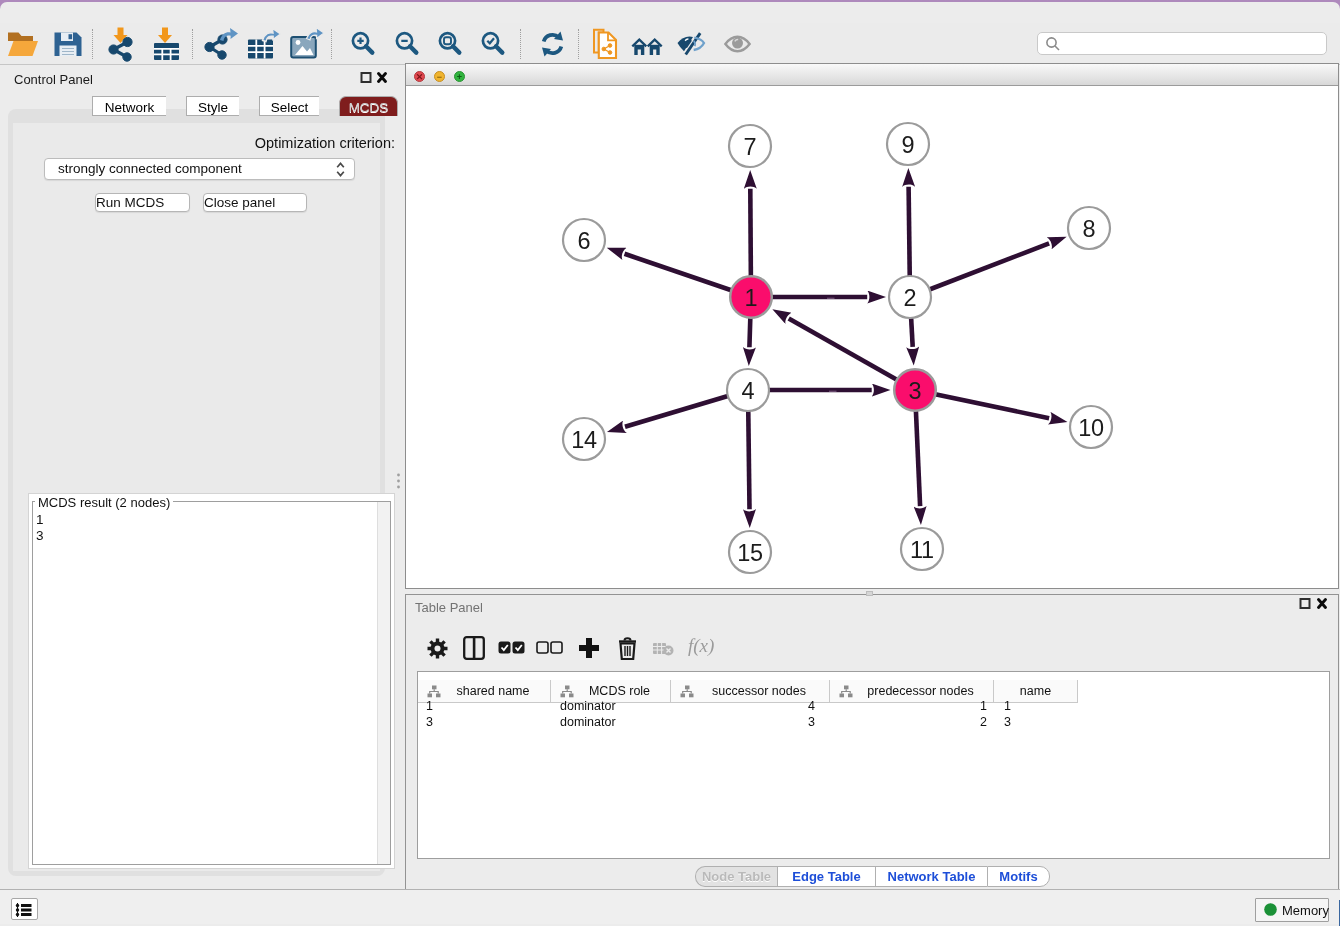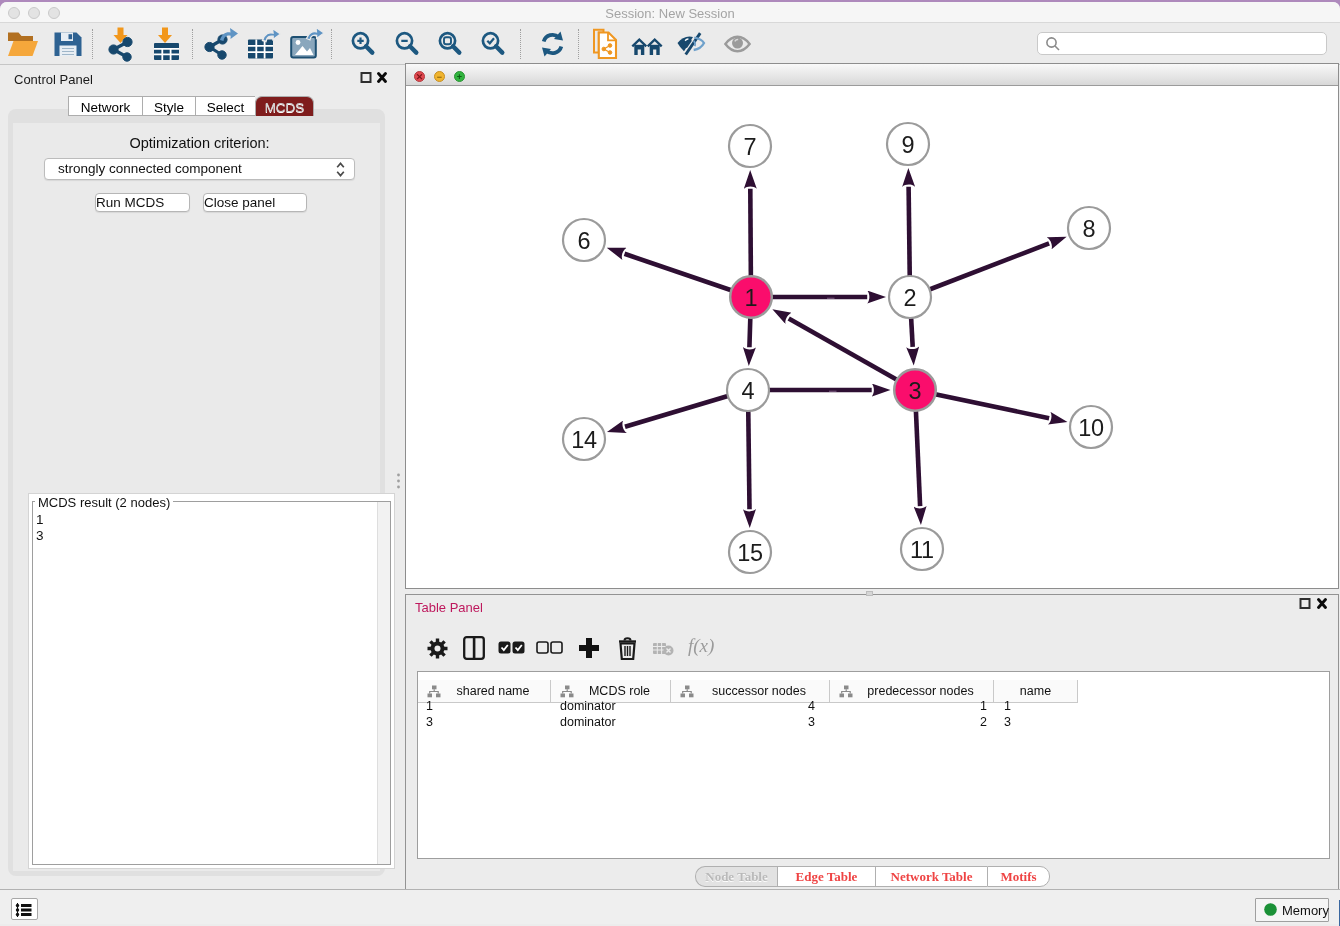--- a/index.html
+++ b/index.html
@@ -53,12 +53,6 @@
 </style></head>
 <body>
 <div class="window">
-  <div class="titlebar">
-    <div class="tl" style="left:8px"></div>
-    <div class="tl" style="left:28px"></div>
-    <div class="tl" style="left:48px"></div>
-    <div class="title">Session: New Session</div>
-  </div>
   <div class="toolbar" id="toolbar">
     <div class="tsep" style="left:92px"></div>
     <div class="tsep" style="left:192px"></div>

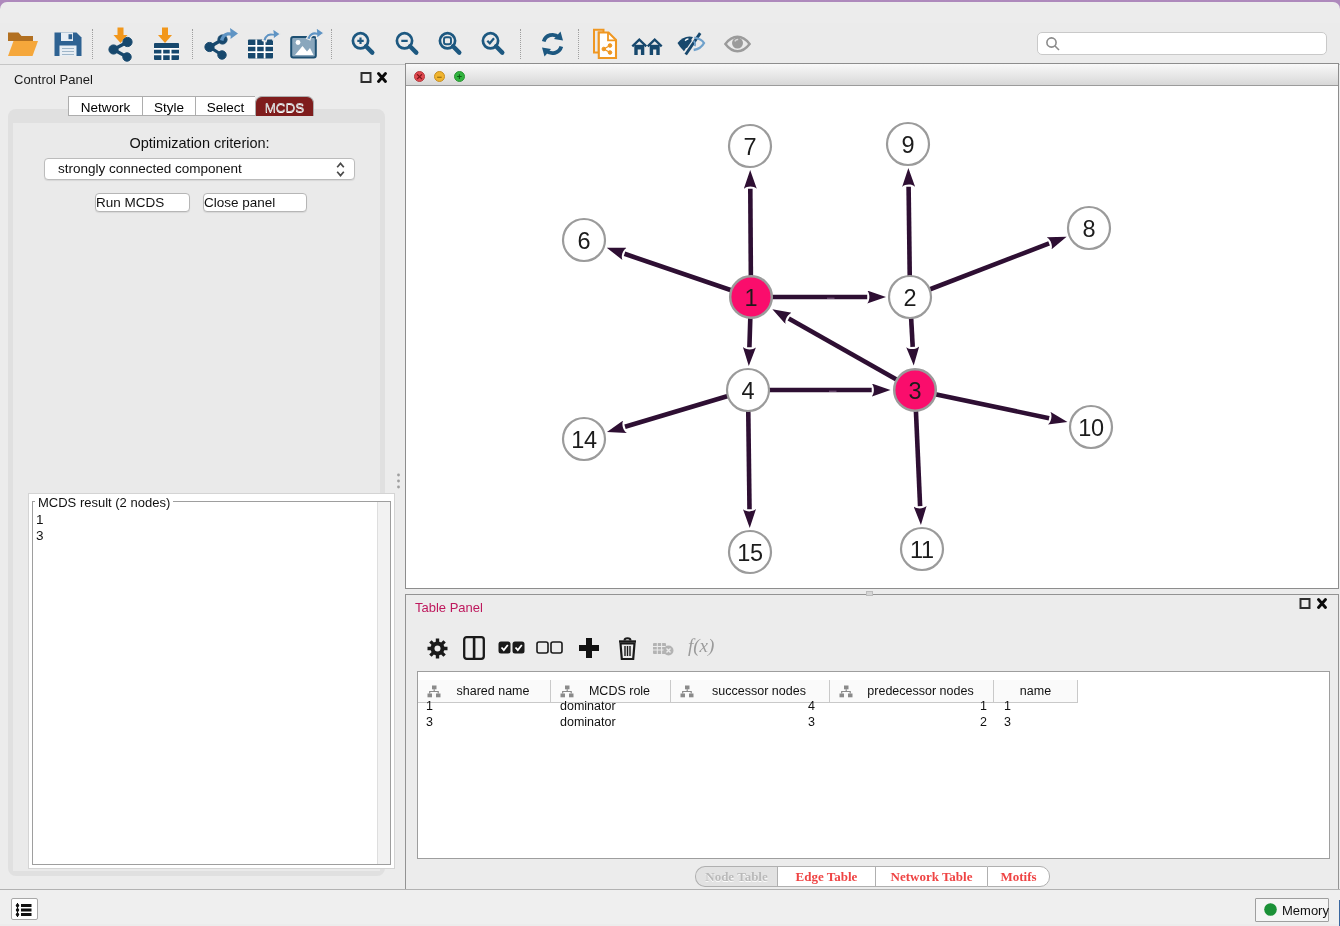--- a/index.html
+++ b/index.html
@@ -17,7 +17,7 @@
 
 .cpanel { position:absolute; left:0; top:63px; width:391px; height:825px; background:#ececec; }
 .cphead { position:absolute; left:14px; top:7px; font-size:13px; color:#1a1a1a; }
-.tabs { position:absolute; left:68px; top:31px; height:27px; display:flex; z-index:5; }
+.tabs { position:absolute; left:92px; top:31px; height:27px; display:flex; z-index:5;gap:20px; }
 .tab { height:20px; border:1px solid #adadad; background:#fff; font-size:13.5px; color:#000; display:flex; align-items:center; justify-content:center; border-right:none; padding-top:2px; box-sizing:border-box; }
 .tab:first-child { border-radius:0; }
 .tab.sel { background:#7f1d1d; color:#cecece; text-shadow:0 1px 0 #fff; border-radius:7px 7px 0 0; border-right:1px solid #adadad; border-bottom:none; }

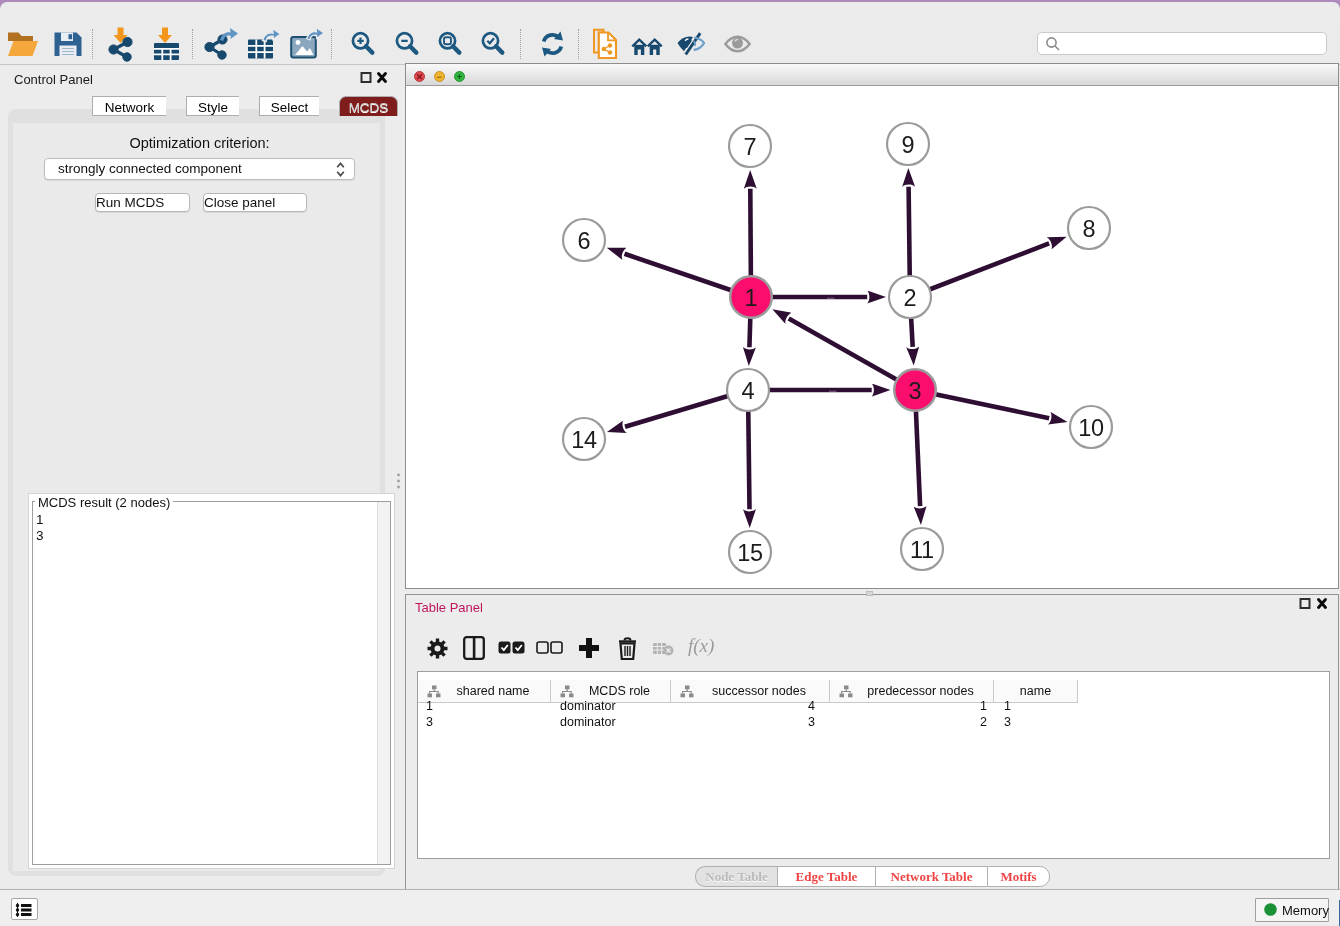--- a/index.html
+++ b/index.html
@@ -23,7 +23,7 @@
 .tab.sel { background:#7f1d1d; color:#cecece; text-shadow:0 1px 0 #fff; border-radius:7px 7px 0 0; border-right:1px solid #adadad; border-bottom:none; }
 .outerpanel { position:absolute; left:8px; top:44px; width:377px; height:767px; background:#e0e0e0; border-radius:8px; }
 .innerpanel { position:absolute; left:13px; top:58px; width:367px; height:748px; background:#eaeaea; }
-.optlabel { position:absolute; left:4px; top:70px; width:391px; text-align:center; font-size:14.5px; color:#111; }
+.optlabel { position:absolute; left:4px; top:70px; width:391px; text-align:right; font-size:14.5px; color:#111; }
 .combo { position:absolute; left:44px; top:93px; width:311px; height:22px; background:#fff; border:1px solid #bcbcbc; border-radius:4px; box-shadow:0 1px 1px rgba(0,0,0,.08); font-size:13.5px; color:#111; line-height:20px; padding-left:13px; }
 .btn { position:absolute; top:128px; height:19px; background:#fff; border:1px solid #b6b6b6; border-radius:4px; font-size:13.5px; color:#111; line-height:17px; box-shadow:0 1px 1px rgba(0,0,0,.08); }
 .whitebox { position:absolute; left:28px; top:428px; width:367px; height:376px; background:#fff; border:1px solid #d4d4d4; }

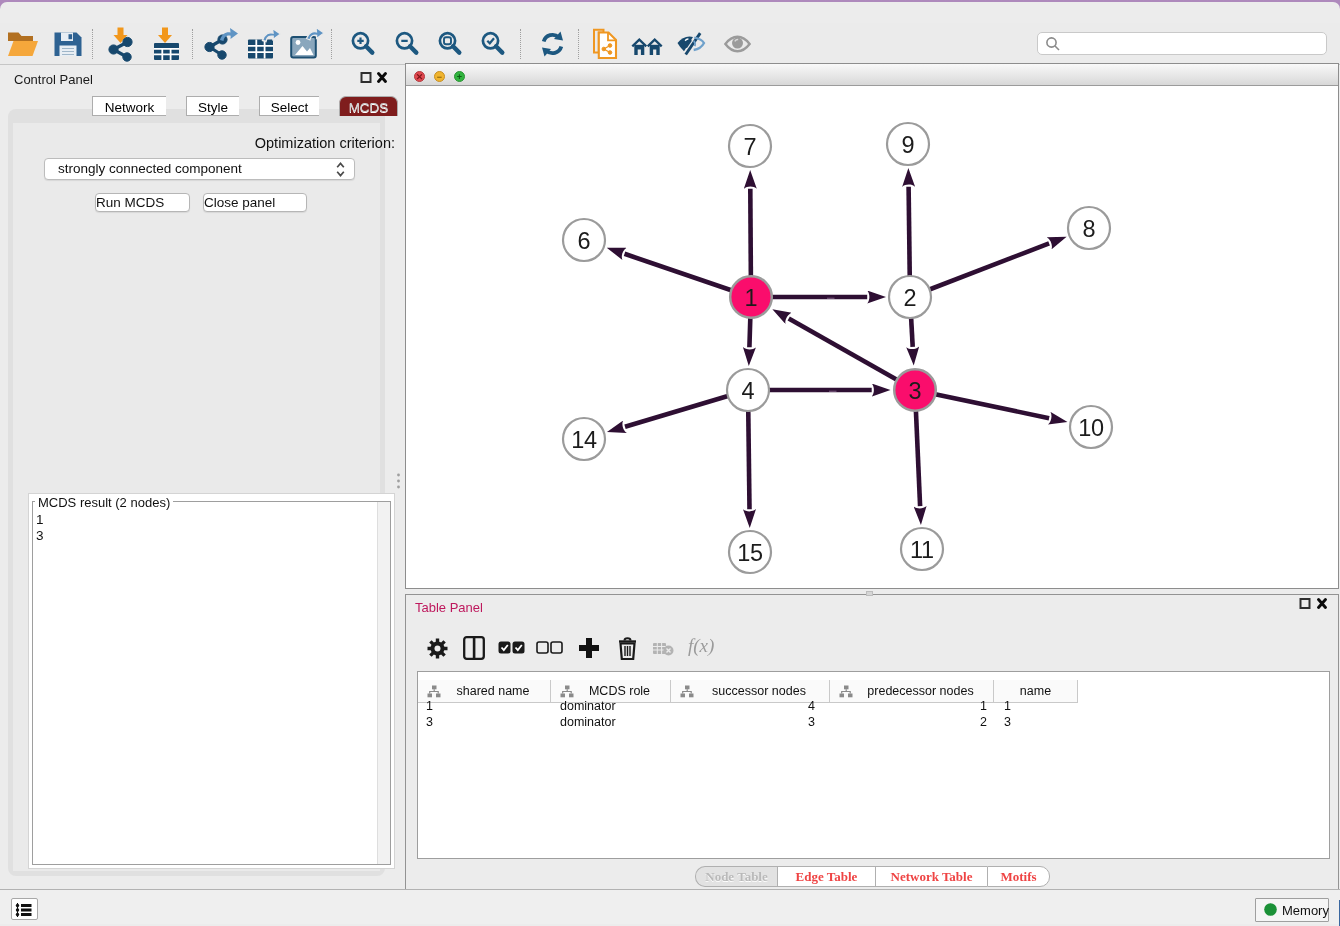--- a/index.html
+++ b/index.html
@@ -37,7 +37,7 @@
 .mac { position:absolute; top:7px; width:11px; height:11px; border-radius:50%; font-size:9px; line-height:11px; text-align:center; font-weight:bold; }
 
 .tpanel { position:absolute; left:405px; top:592px; width:934px; height:296px; background:#ececec; border:1px solid #939393; }
-.tphead { position:absolute; left:9px; top:5px; font-size:13px; color:#be185d; }
+.tphead { position:absolute; left:9px; top:5px; font-size:13px; color:#737373; }
 .ttable { position:absolute; left:11px; top:76px; width:913px; height:188px; background:#fff; border:1px solid #9e9e9e; }
 .thead { position:absolute; left:0; top:8px; height:23px; background:#fafafa; border-bottom:1px solid #c9c9c9; border-right:1px solid #c9c9c9; font-size:12.5px; color:#111; }
 .trow { position:absolute; font-size:12.5px; color:#111; }

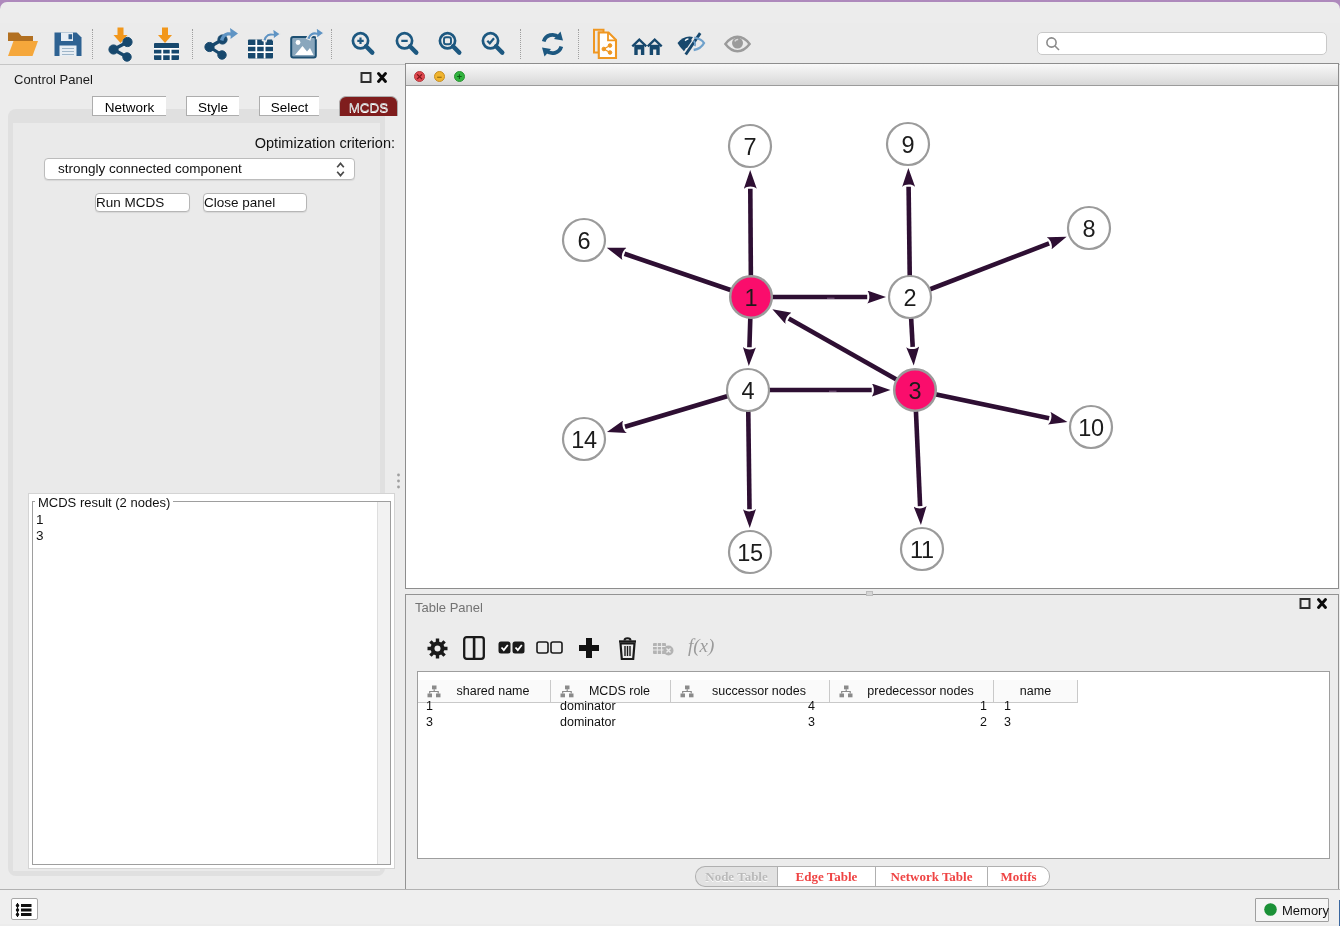--- a/index.html
+++ b/index.html
@@ -41,7 +41,7 @@
 .ttable { position:absolute; left:11px; top:76px; width:913px; height:188px; background:#fff; border:1px solid #9e9e9e; }
 .thead { position:absolute; left:0; top:8px; height:23px; background:#fafafa; border-bottom:1px solid #c9c9c9; border-right:1px solid #c9c9c9; font-size:12.5px; color:#111; }
 .trow { position:absolute; font-size:12.5px; color:#111; }
-.btabs { position:absolute; left:290px; top:272px; height:29px; display:flex;font-family:Liberation Serif, serif; }
+.btabs { position:absolute; left:290px; top:272px; height:29px; display:flex; }
 .btab { height:21px; border:1px solid #b0b0b0; background:#fff; font-size:13px; font-weight:bold; color:#ef4444; display:flex; align-items:center; justify-content:center; border-right:none; }
 .btab.last { border-right:1px solid #b0b0b0; border-radius:0 10px 10px 0;text-align:center; }
 .btab.first { border-radius:10px 0 0 10px; }

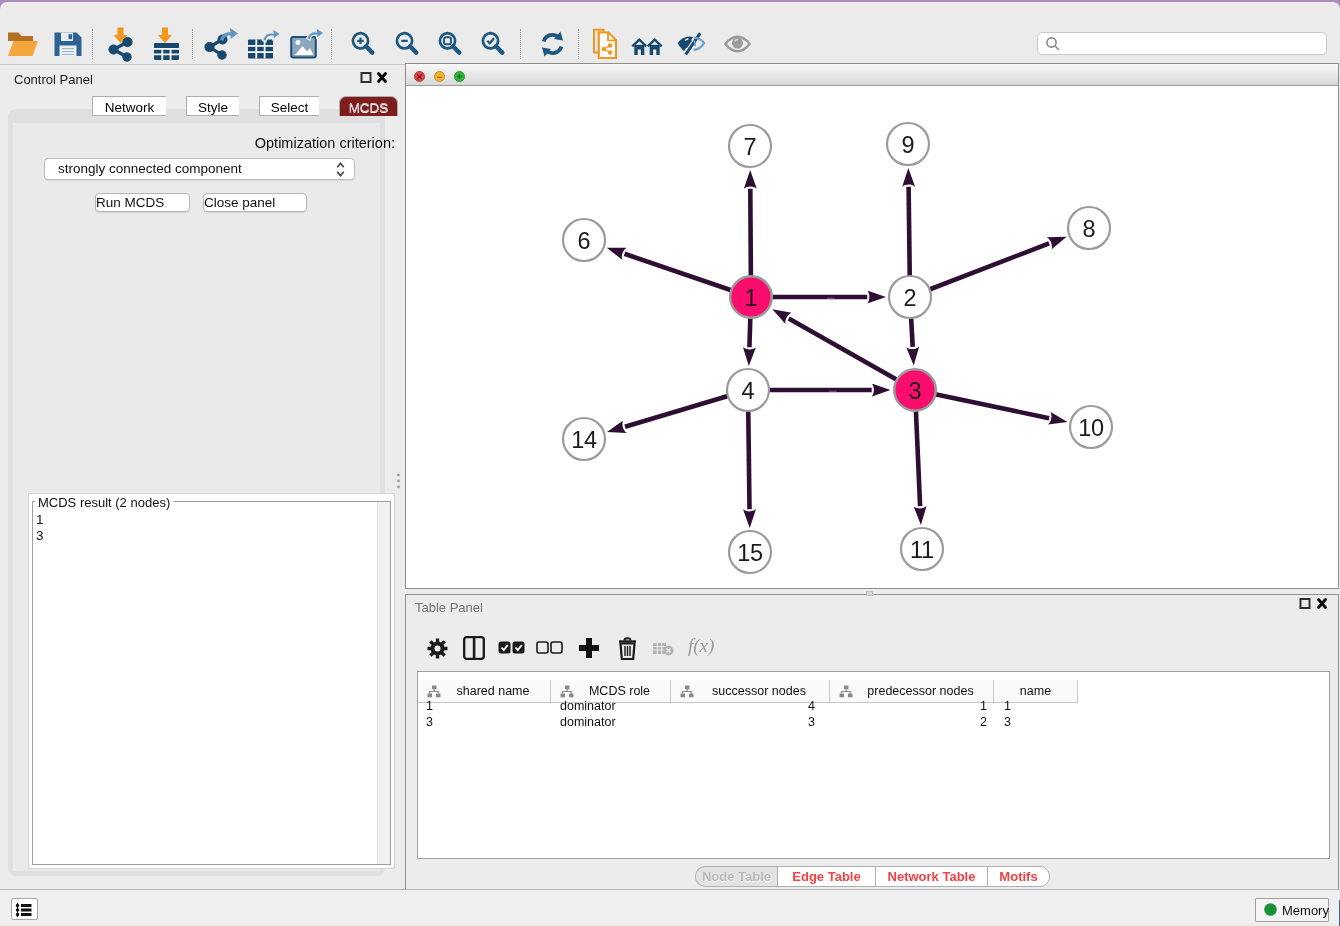--- a/index.html
+++ b/index.html
@@ -42,7 +42,7 @@
 .thead { position:absolute; left:0; top:8px; height:23px; background:#fafafa; border-bottom:1px solid #c9c9c9; border-right:1px solid #c9c9c9; font-size:12.5px; color:#111; }
 .trow { position:absolute; font-size:12.5px; color:#111; }
 .btabs { position:absolute; left:290px; top:272px; height:29px; display:flex; }
-.btab { height:21px; border:1px solid #b0b0b0; background:#fff; font-size:13px; font-weight:bold; color:#ef4444; display:flex; align-items:center; justify-content:center; border-right:none; }
+.btab { height:21px; border:1px solid #b0b0b0; background:#fff; font-size:13px; font-weight:bold; color:#1d4ed8; display:flex; align-items:center; justify-content:center; border-right:none; }
 .btab.last { border-right:1px solid #b0b0b0; border-radius:0 10px 10px 0;text-align:center; }
 .btab.first { border-radius:10px 0 0 10px; }
 .btab.sel { background:#e2e2e2; color:#b9b9b9; text-shadow:0 1px 0 #fff; }

